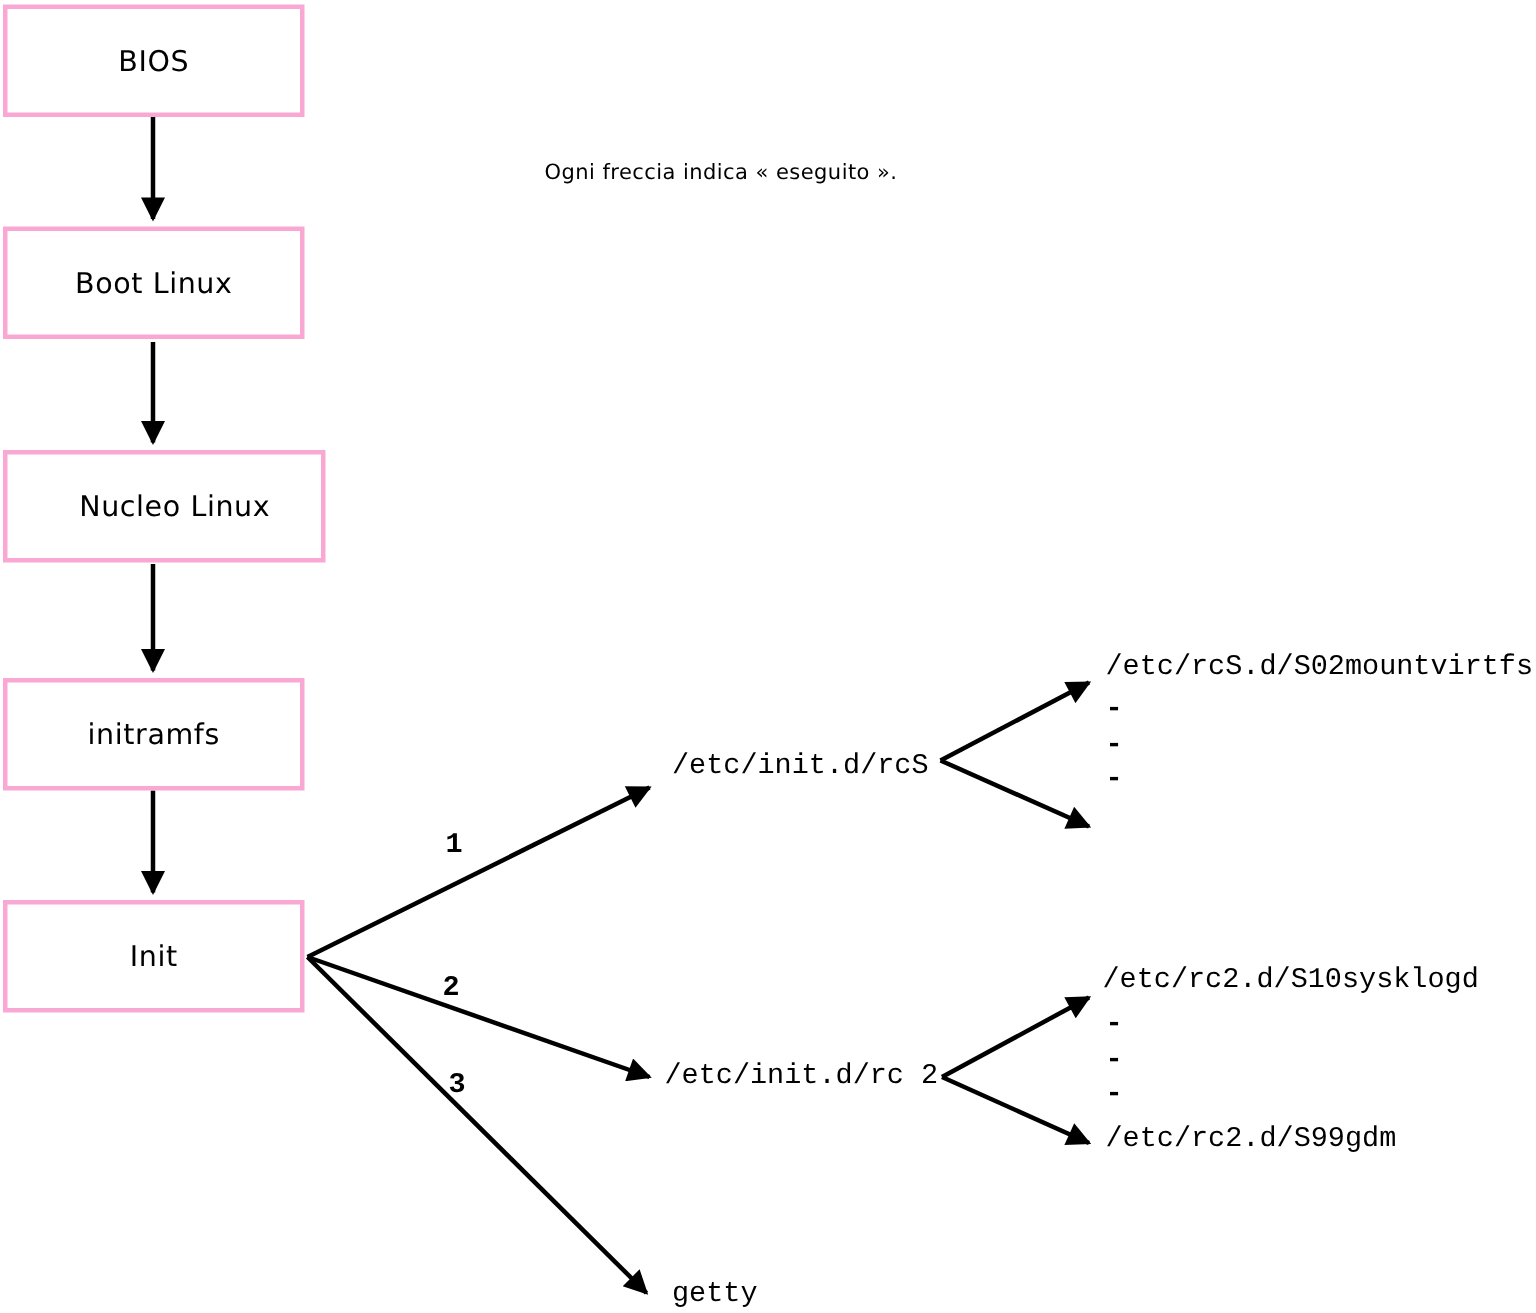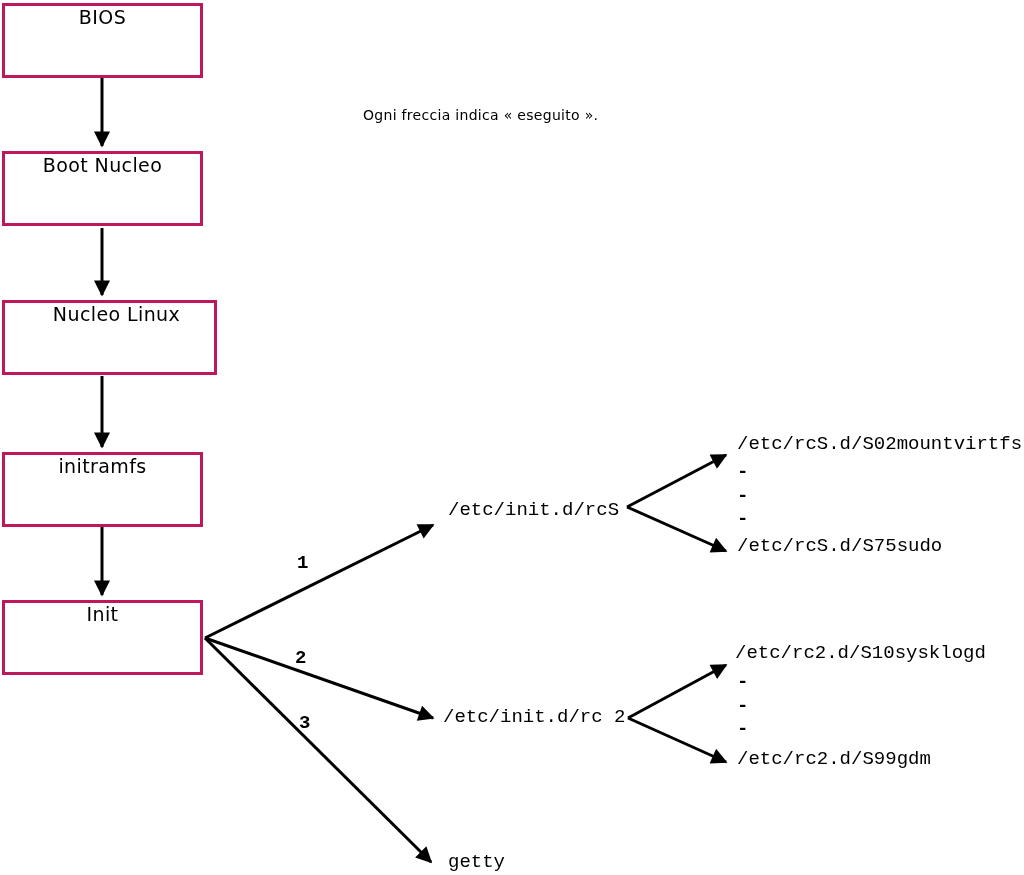--- a/index.html
+++ b/index.html
@@ -11,8 +11,8 @@
   .diagram-svg { position:absolute; left:0; top:0; width:1024px; height:875px; }
   .node {
     position:absolute; left:2px; width:195px; height:69px;
-    border:3px solid #be185d; background:#ffffff;
-    display:flex; align-items:flex-start; justify-content:center;
+    border:3px solid #f9a8d4; background:#ffffff;
+    display:flex; align-items:center; justify-content:center;
     font-size:19px; letter-spacing:0.4px;
   }
   .node-bios      { top:3px; }

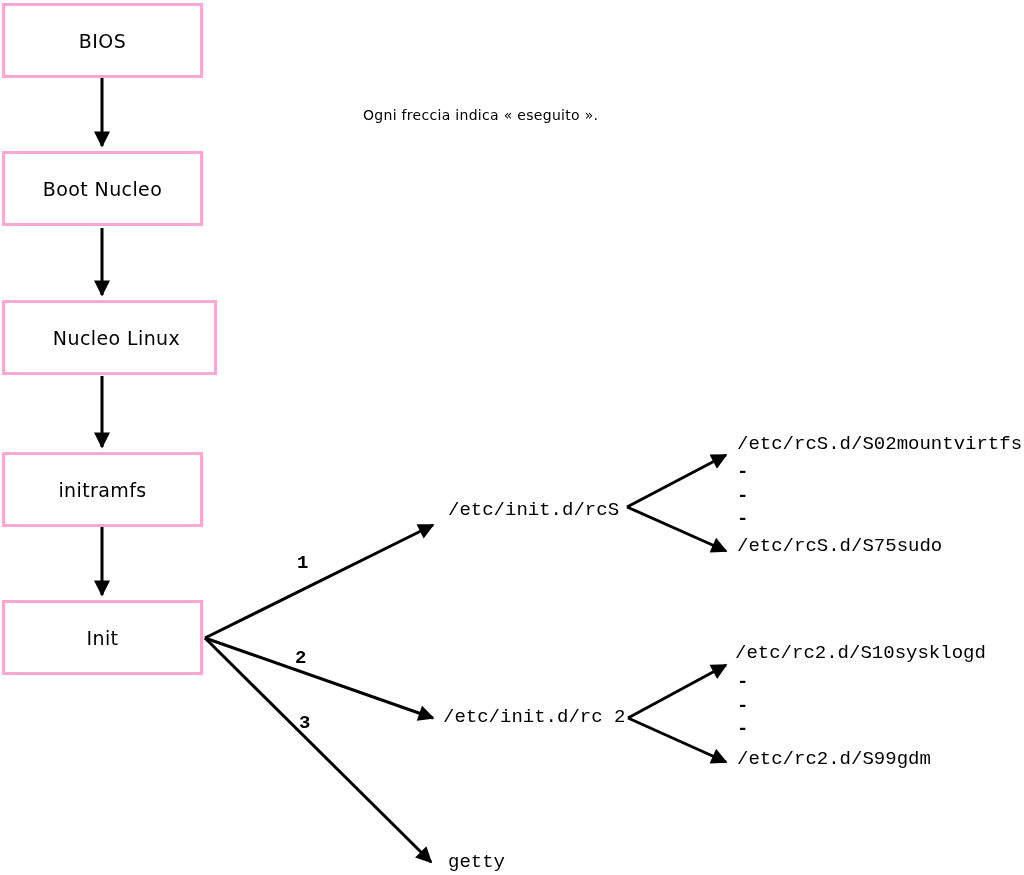--- a/index.html
+++ b/index.html
@@ -83,7 +83,7 @@
     <span>BIOS</span>
   </div>
   <div class="node node-boot">
-    <span>Boot Nucleo</span>
+    <span>Boot Linux</span>
   </div>
   <div class="node node-kernel">
     <span>Nucleo Linux</span>

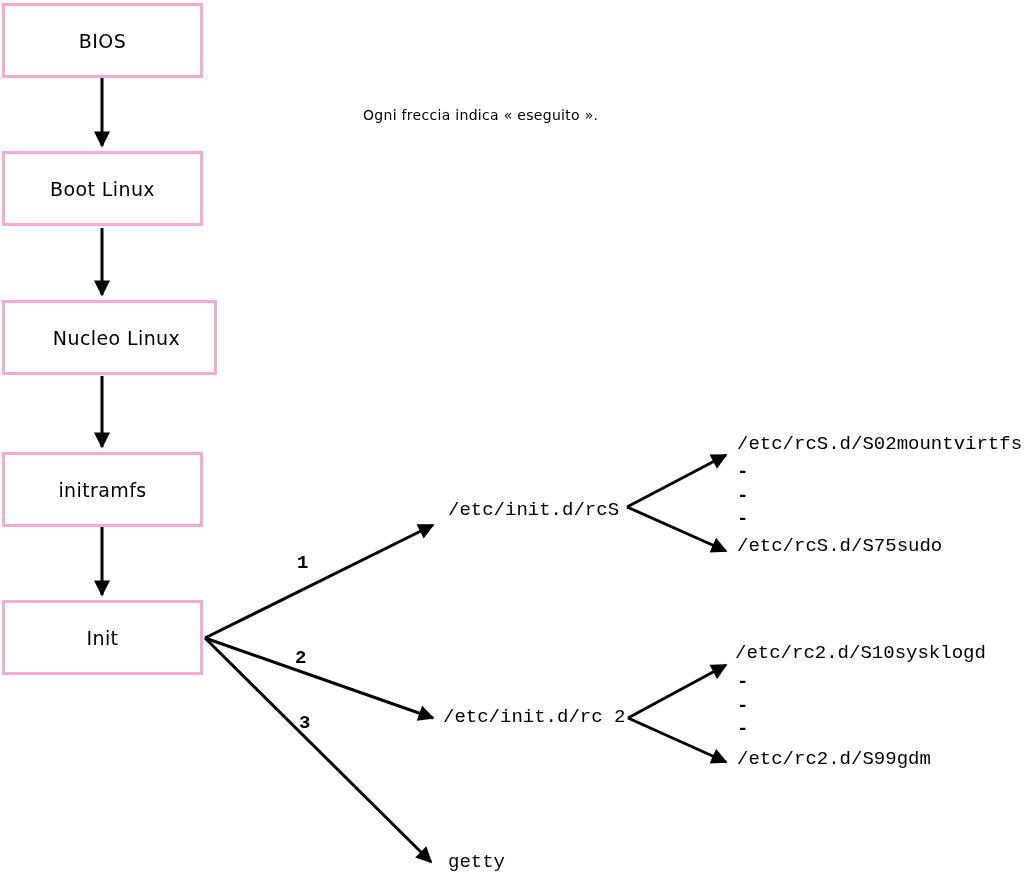--- a/index.html
+++ b/index.html
@@ -104,7 +104,6 @@
   <div class="mono lbl-rcs-d1">-</div>
   <div class="mono lbl-rcs-d2">-</div>
   <div class="mono lbl-rcs-d3">-</div>
-  <div class="mono lbl-rcs-c4">/etc/rcS.d/S75sudo</div>
 
   <div class="mono lbl-rc2">/etc/init.d/rc 2</div>
   <div class="mono lbl-rc2-c0">/etc/rc2.d/S10sysklogd</div>

